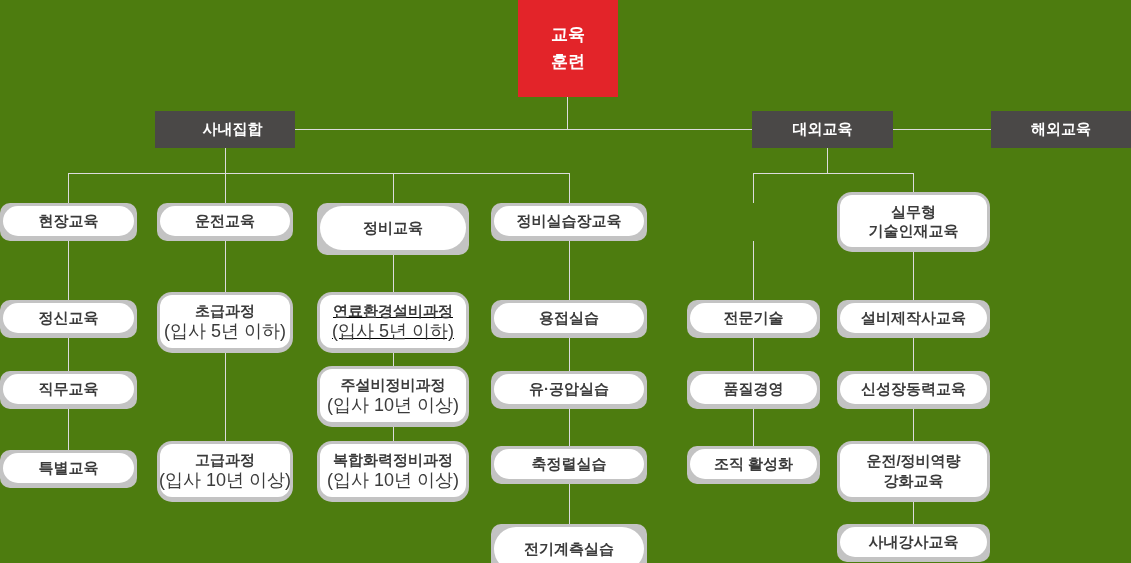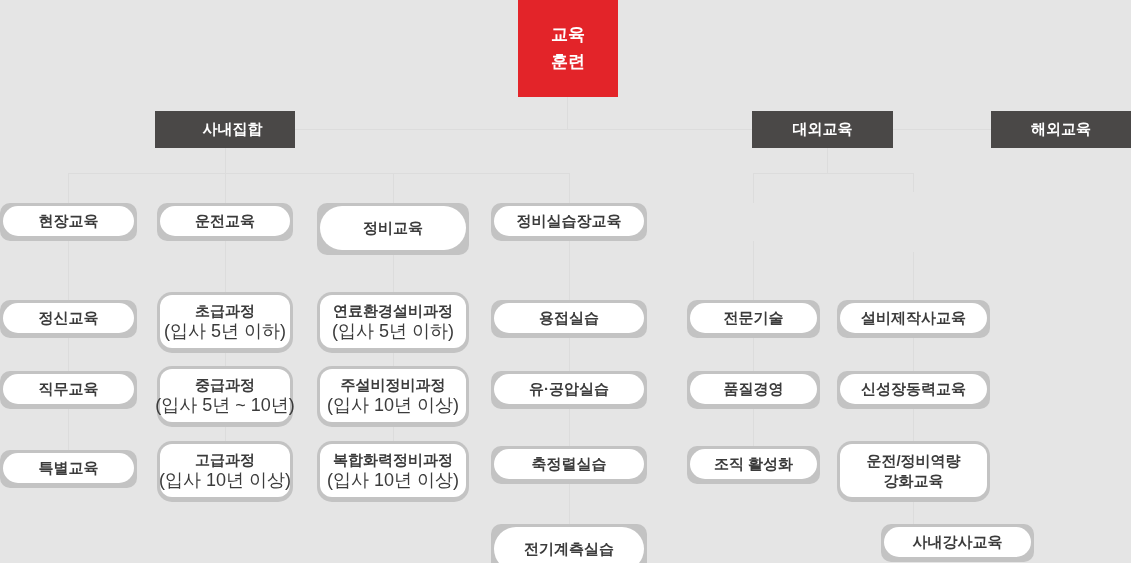--- a/index.html
+++ b/index.html
@@ -17,7 +17,7 @@
   .chart{
     position:relative;
     width:1131px;height:563px;
-    background:#e5e5e5;
+    background:#4d7c0f;
     overflow:hidden;
   }
   

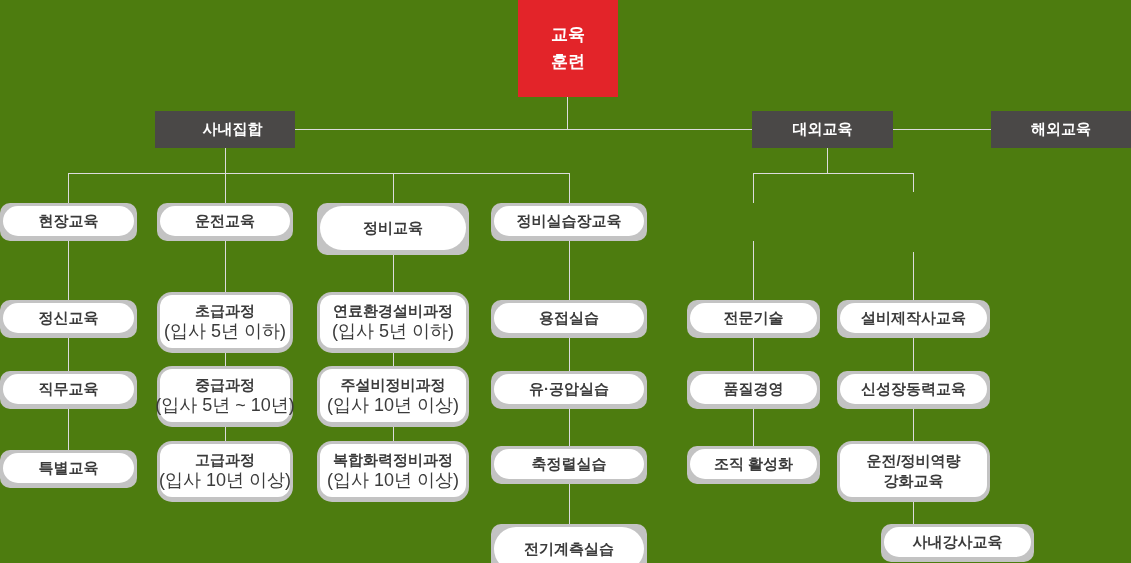--- a/index.html
+++ b/index.html
@@ -257,6 +257,14 @@
       </div>
   </div>
 
+  <div class="node round" style="left:837px;top:192px;width:153px;height:60px;">
+    <div class="outer">
+        <div class="inner">
+      <span class="title">실무형</span>
+      <span class="title">기술인재교육</span>
+    </div>
+      </div>
+  </div>
   <div class="node pill" style="left:837px;top:300px;width:153px;height:38px;">
     <div class="outer">
         <div class="inner">

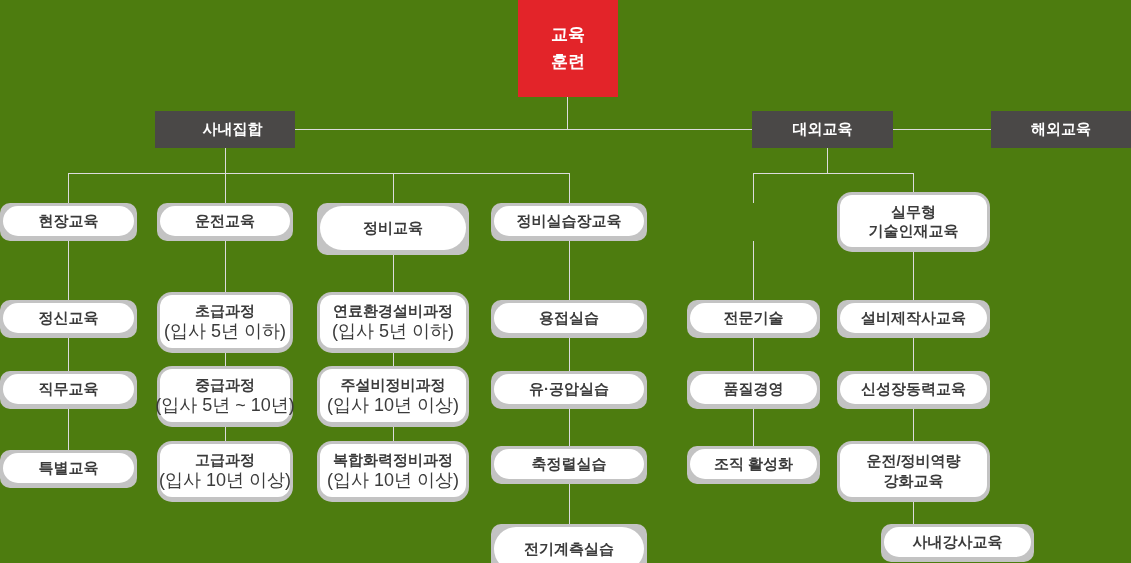--- a/index.html
+++ b/index.html
@@ -174,7 +174,7 @@
         </div>
       </div>
   </div>
-  <div class="node round" style="left:317px;top:292px;width:152px;height:61px;">
+  <div class="node round" style="left:317px;top:292px;width:152px;height:61px;text-decoration:underline;">
     <div class="outer">
         <div class="inner">
       <span class="title">연료환경설비과정</span>

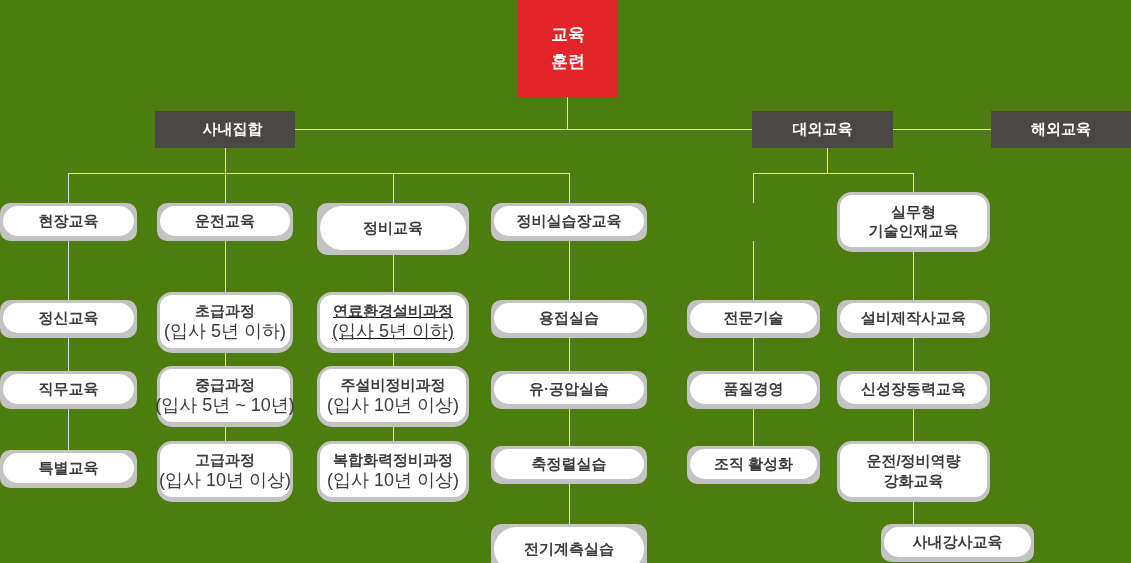--- a/index.html
+++ b/index.html
@@ -150,14 +150,6 @@
     </div>
       </div>
   </div>
-  <div class="node round" style="left:157px;top:366px;width:136px;height:61px;">
-    <div class="outer">
-        <div class="inner">
-      <span class="title">중급과정</span>
-      <span class="sub">(입사 5년 ~ 10년)</span>
-    </div>
-      </div>
-  </div>
   <div class="node round" style="left:157px;top:441px;width:136px;height:61px;">
     <div class="outer">
         <div class="inner">

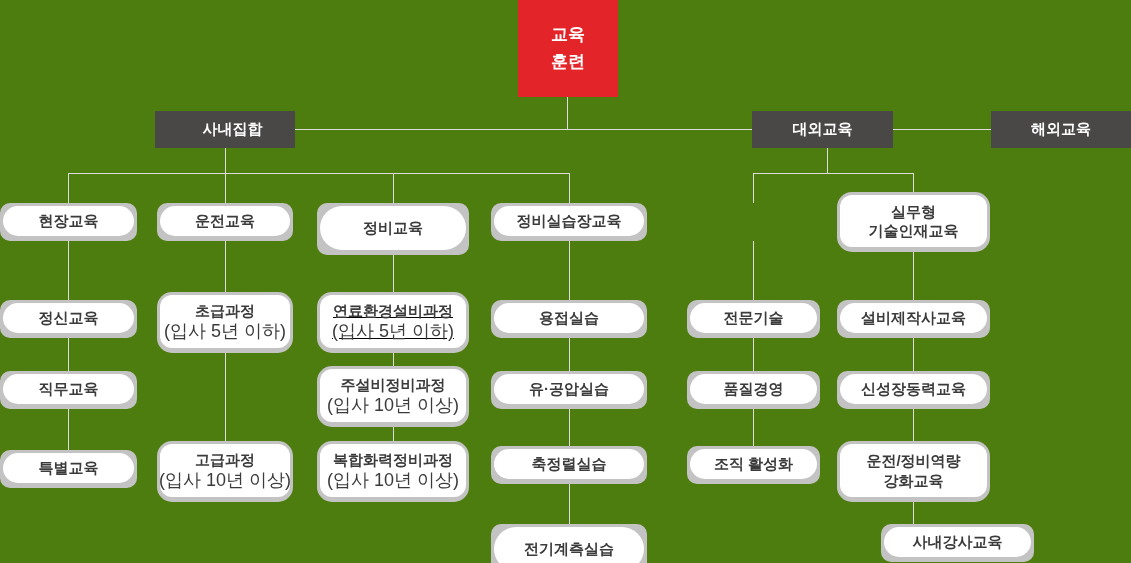--- a/index.html
+++ b/index.html
@@ -279,7 +279,7 @@
     </div>
       </div>
   </div>
-  <div class="node pill" style="left:837px;top:524px;width:153px;height:38px;margin-left:44px;">
+  <div class="node pill" style="left:837px;top:524px;width:153px;height:38px;">
     <div class="outer">
         <div class="inner">
           <span class="title">사내강사교육</span>

